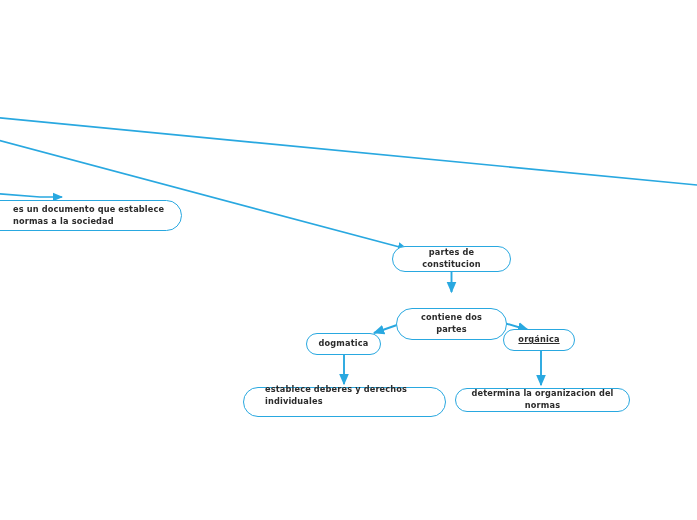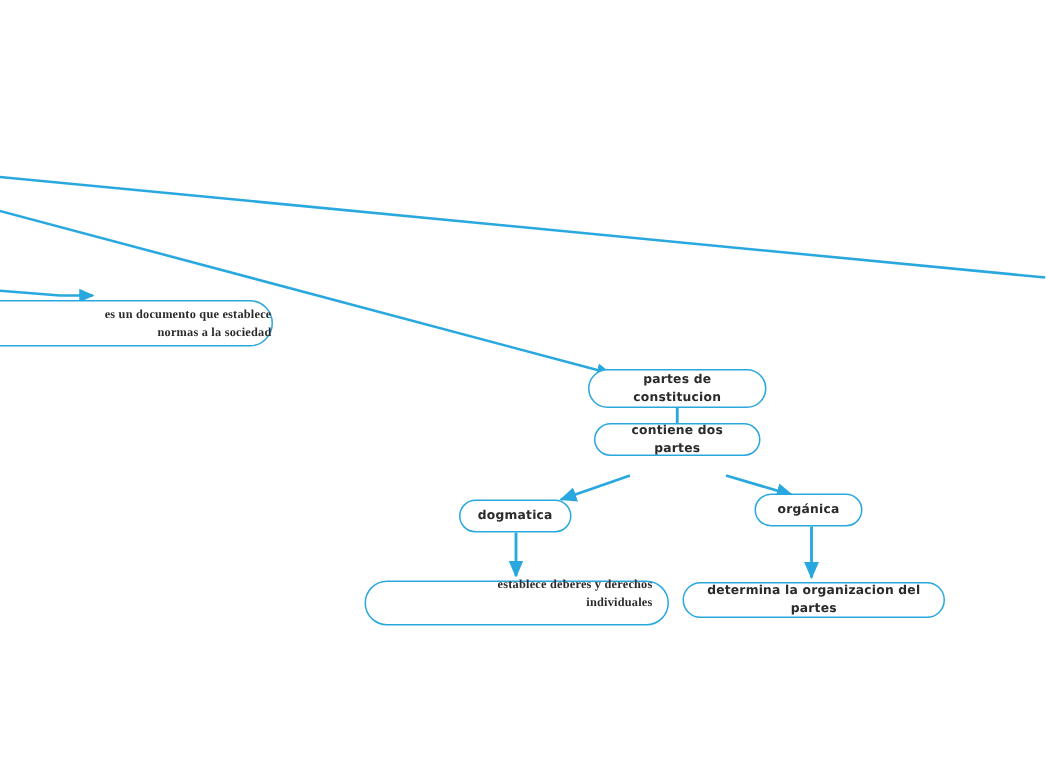--- a/index.html
+++ b/index.html
@@ -53,8 +53,7 @@
     text-align: center;
   }
   .node.left-text > .node-label {
-    text-align: right;
-    font-family: Liberation Serif, serif;
+    text-align: left;
   }
   
   #node-documento {

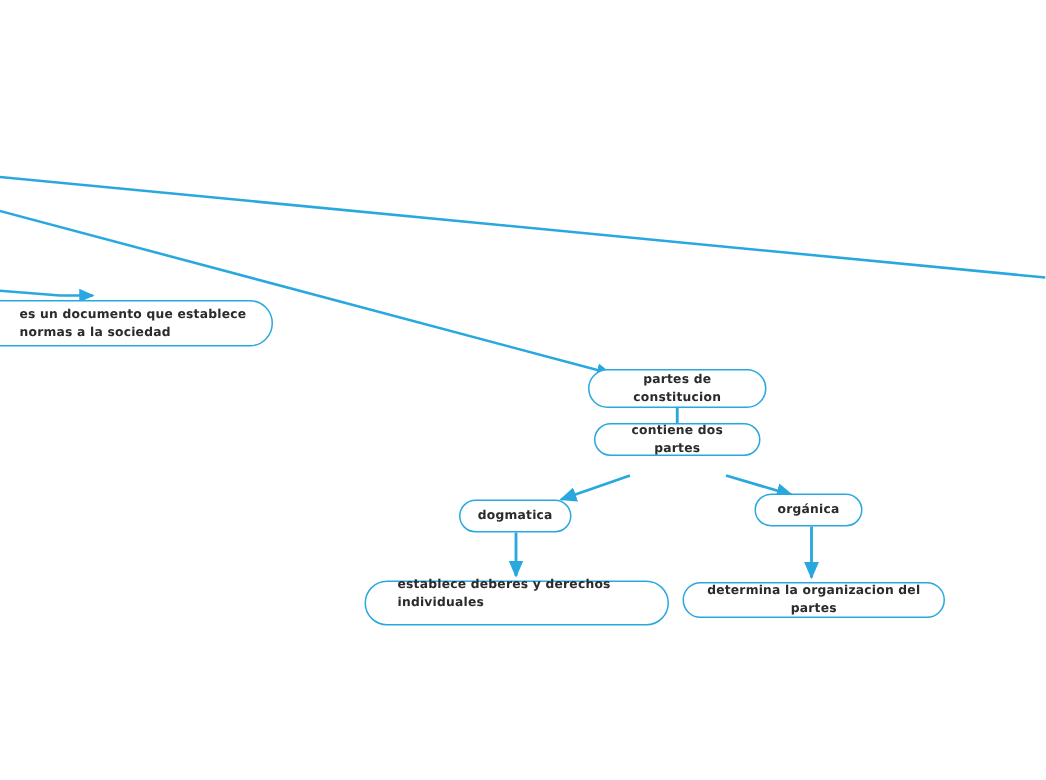--- a/index.html
+++ b/index.html
@@ -72,9 +72,9 @@
   }
   #node-contiene {
     left: 396px;
-    top: 282px;
+    top: 308px;
     width: 111px;
-    height: 22px;
+    height: 32px;
     padding: 0 8px;
   }
   #node-dogmatica {

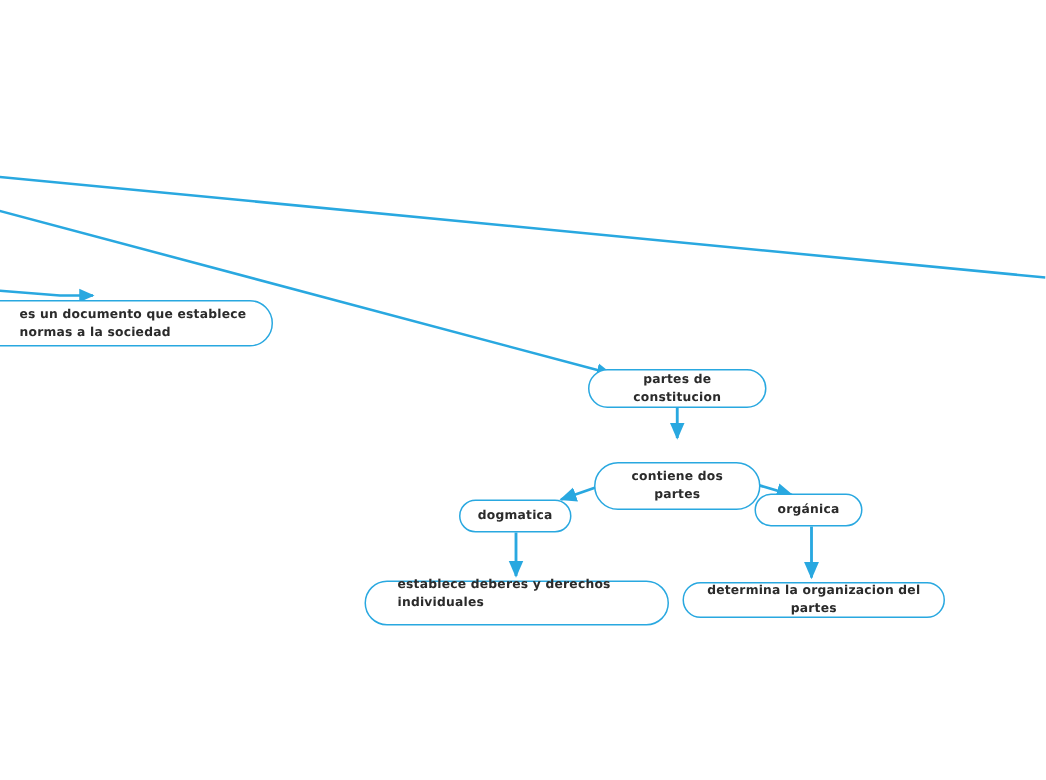--- a/index.html
+++ b/index.html
@@ -91,6 +91,7 @@
     width: 72px;
     height: 22px;
     padding: 0 6px;
+    text-decoration: underline;
   }
   #node-deberes {
     left: 243px;

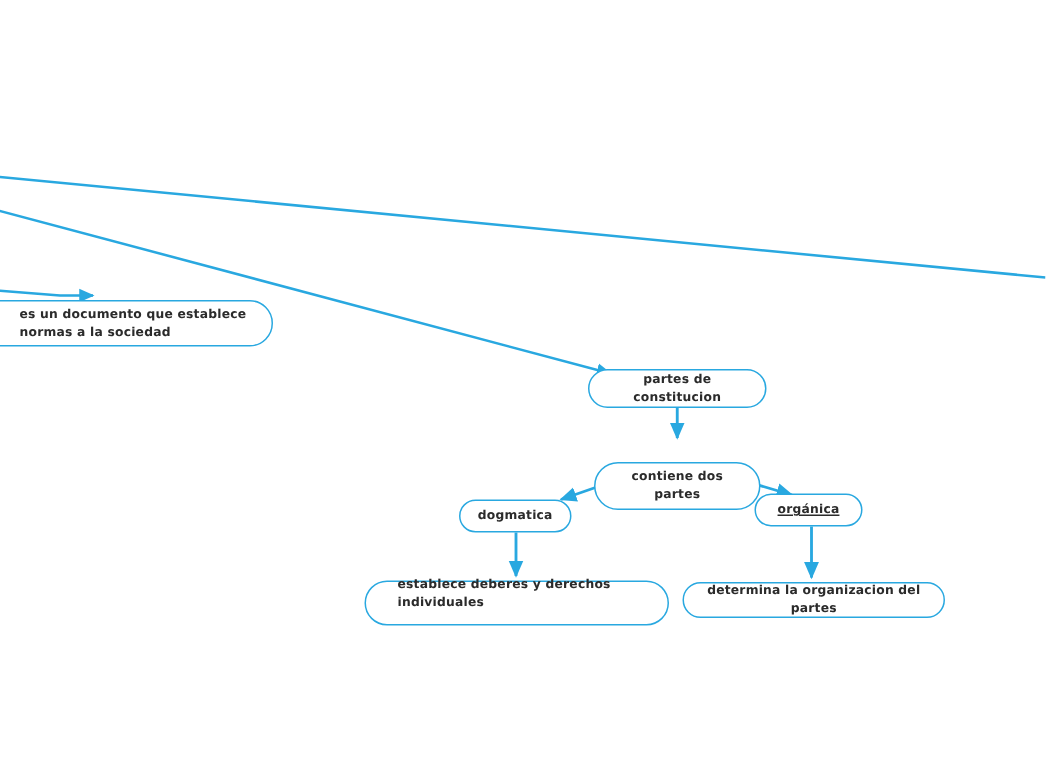--- a/index.html
+++ b/index.html
@@ -164,7 +164,7 @@
   </div>
 
   <div class="node center-text" id="node-poder">
-    <span class="node-label" data-bind="diagram.nodes.6.label">determina la organizacion del partes</span>
+    <span class="node-label" data-bind="diagram.nodes.6.label">determina la organizacion del normas</span>
   </div>
 
 </div>

